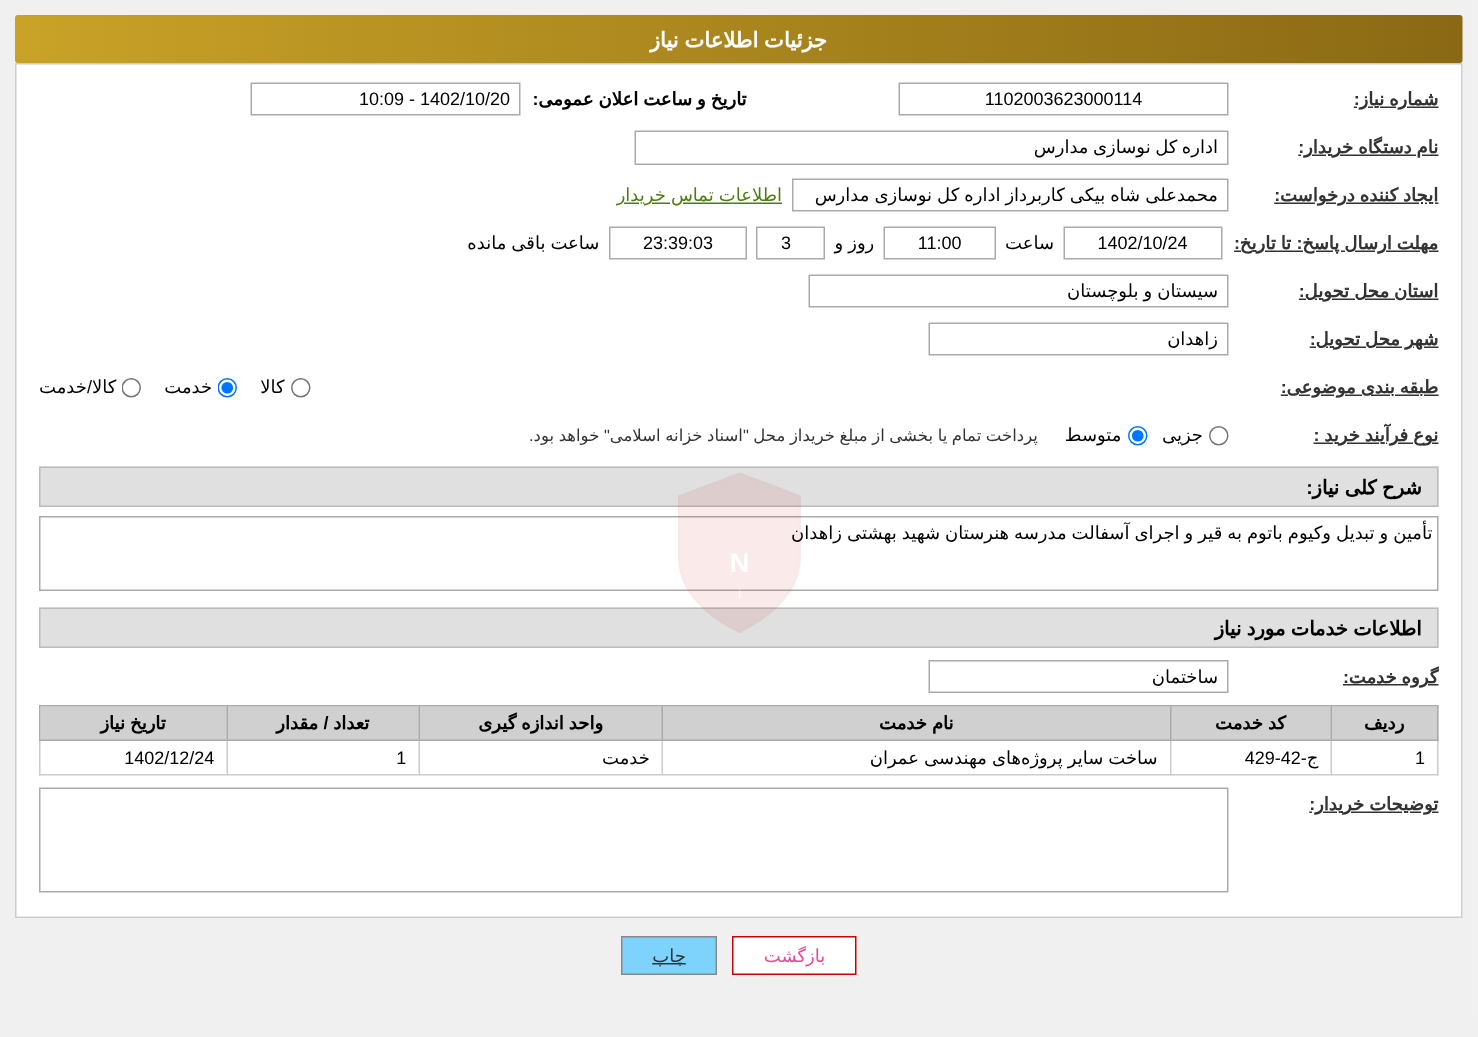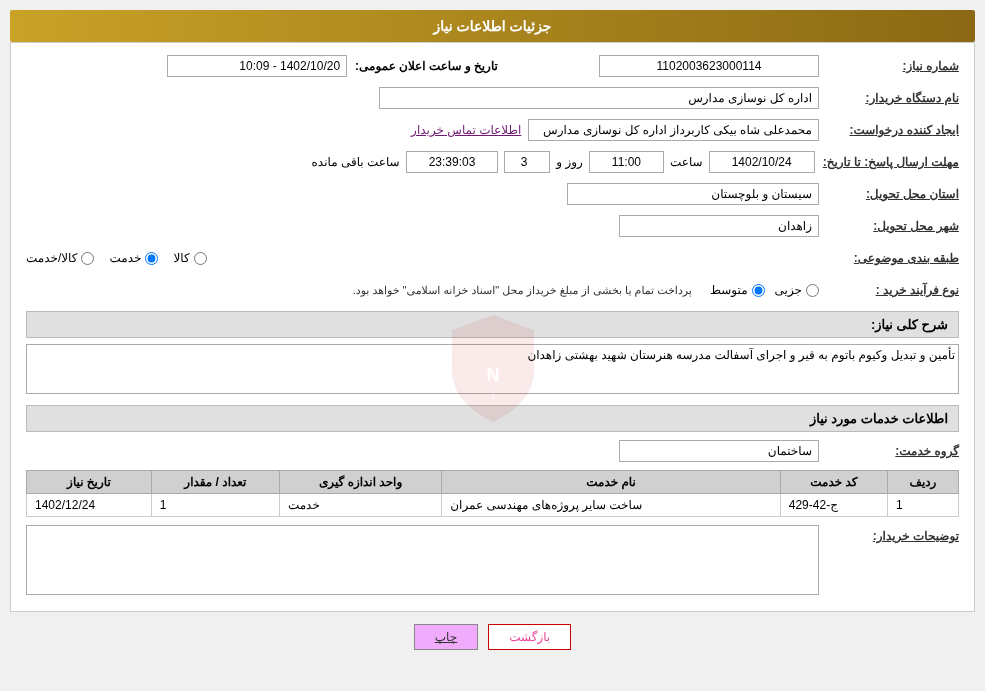--- a/index.html
+++ b/index.html
@@ -199,7 +199,7 @@
     <div class="info-row">
       <div class="label-cell">نام دستگاه خریدار:</div>
       <div class="value-cell">
-        <div class="input-box" style="width:440px;">اداره کل نوسازی مدارس</div>
+        <div class="input-box" style="width:396px;font-family:Liberation Serif, serif;">اداره کل نوسازی مدارس</div>
       </div>
     </div>
 

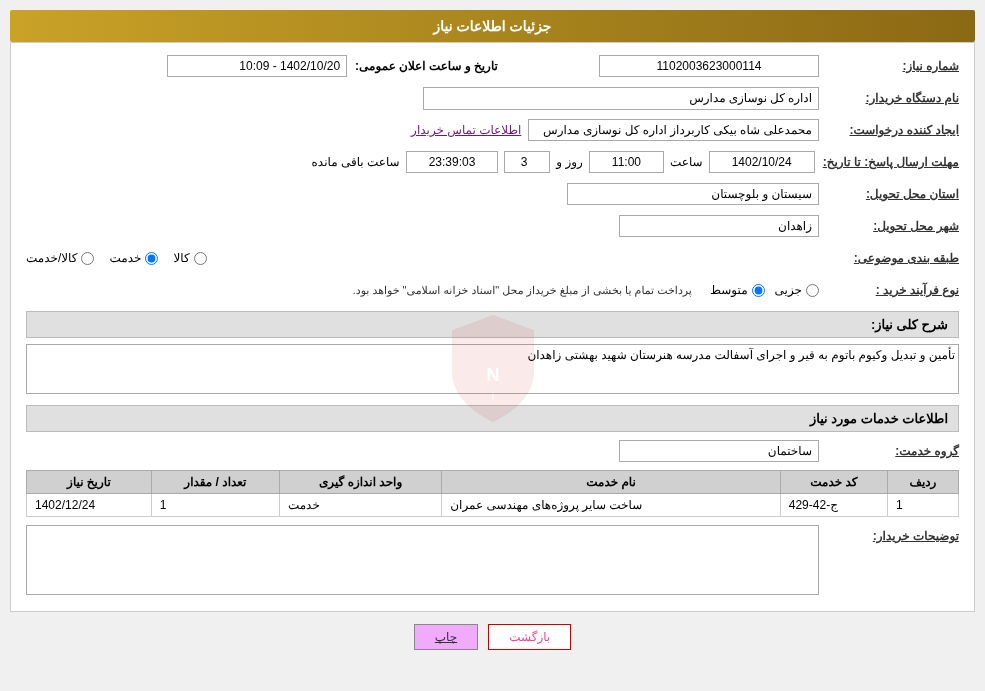--- a/index.html
+++ b/index.html
@@ -72,7 +72,7 @@
       font-size: 12px;
     }
     .link-blue {
-      color: #701a75;
+      color: #4d7c0f;
       text-decoration: underline;
       cursor: pointer;
     }

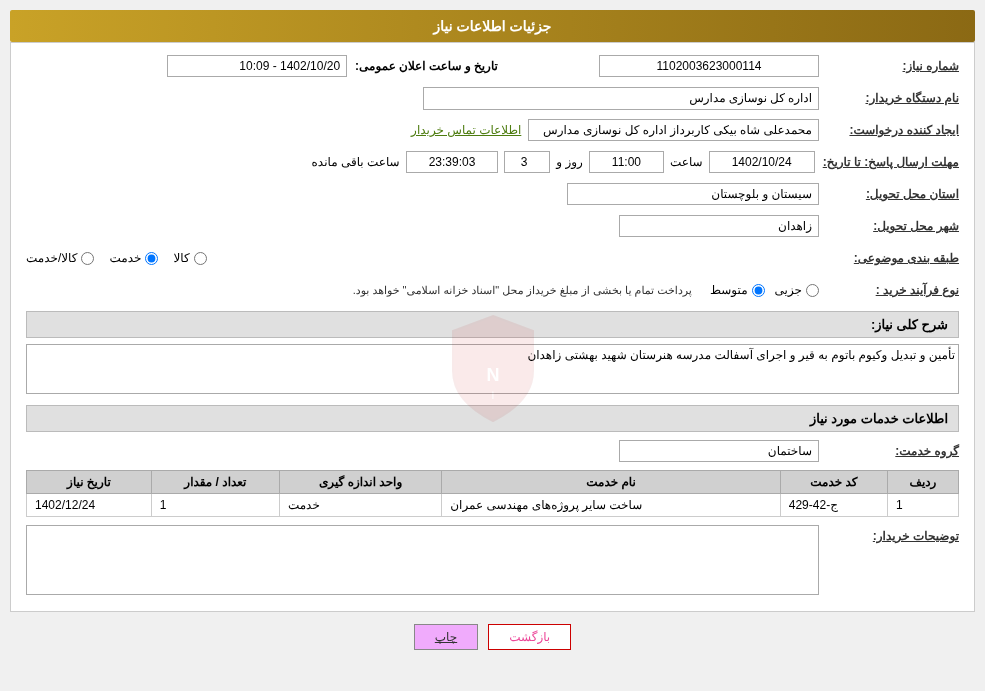--- a/index.html
+++ b/index.html
@@ -228,7 +228,7 @@
     <div class="info-row">
       <div class="label-cell">استان محل تحویل:</div>
       <div class="value-cell">
-        <div class="input-box" style="width:252px;">سیستان و بلوچستان</div>
+        <div class="input-box" style="width:280px;">سیستان و بلوچستان</div>
       </div>
     </div>
 

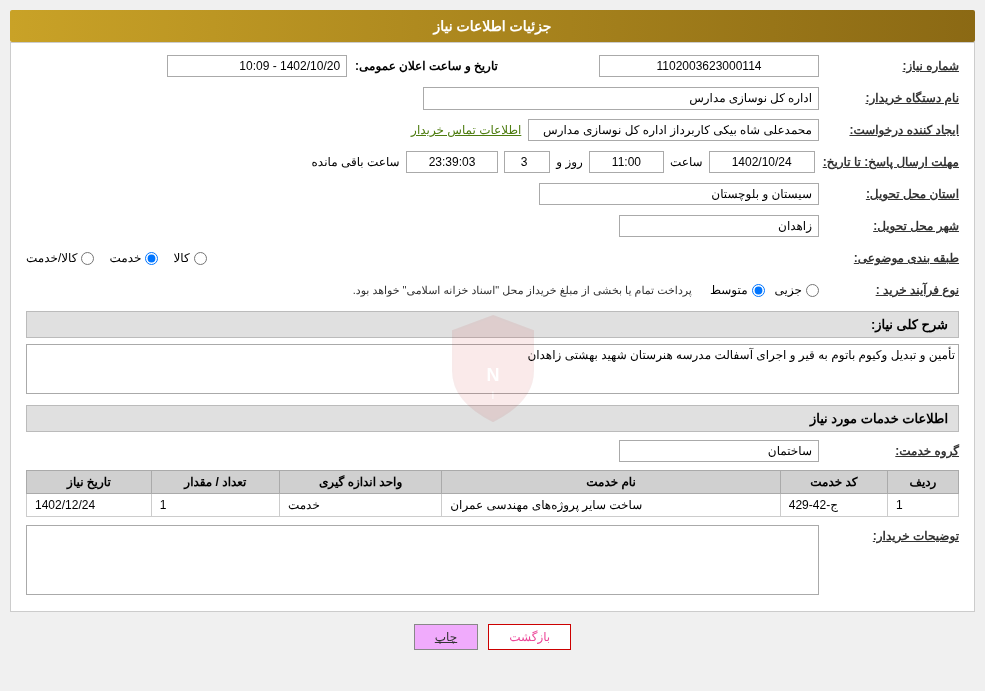--- a/index.html
+++ b/index.html
@@ -128,7 +128,7 @@
       border: 1px solid #ccc;
       padding: 4px 8px;
       font-size: 12px;
-      text-align: left;
+      text-align: right;
     }
     .buyer-desc-area {
       width: 100%;

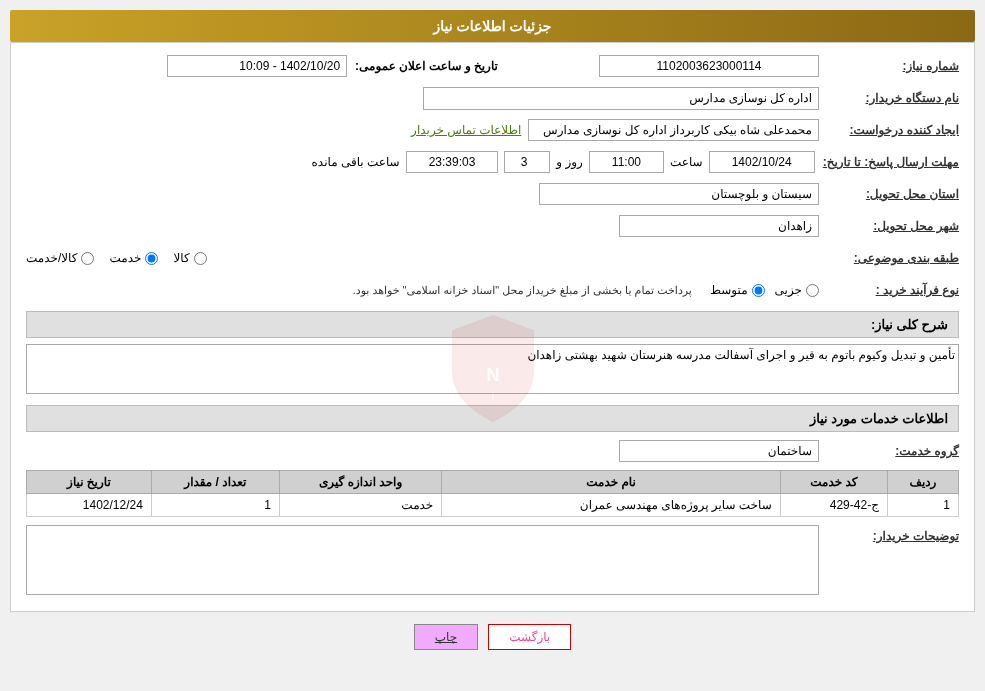--- a/index.html
+++ b/index.html
@@ -155,7 +155,7 @@
       border: 1px solid #888;
     }
     .btn-print {
-      background: #f0abfc;
+      background: #7dd3fc;
       color: #333;
       text-decoration: underline;
     }

